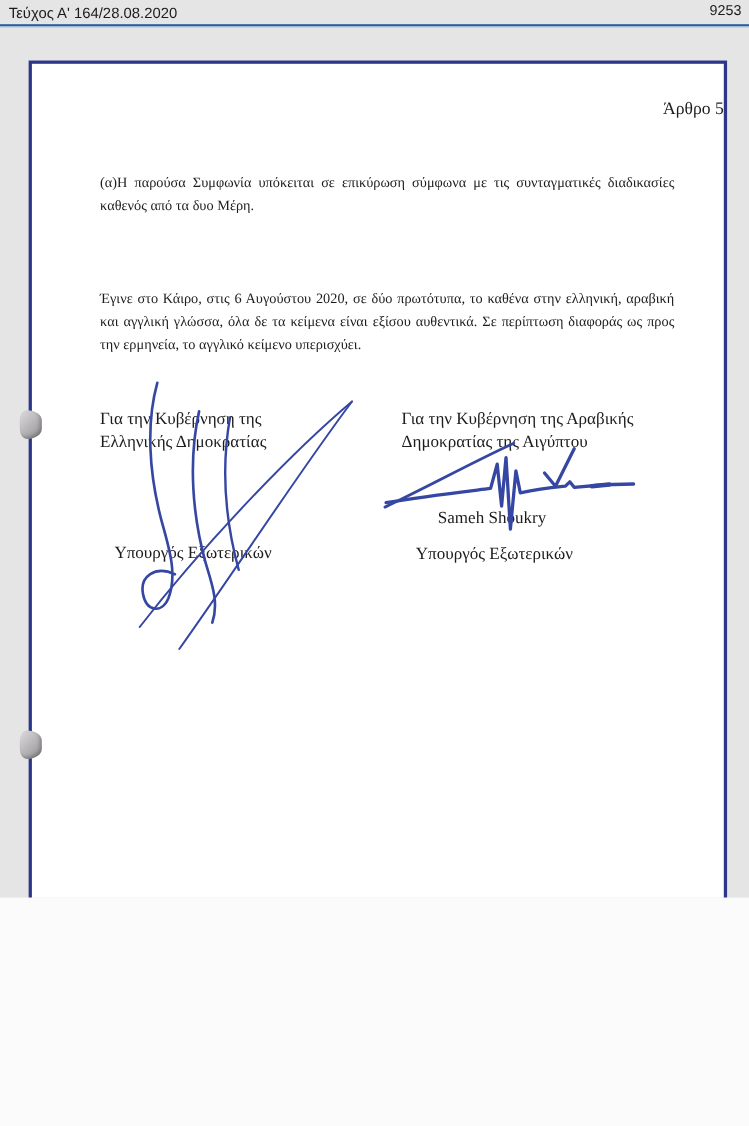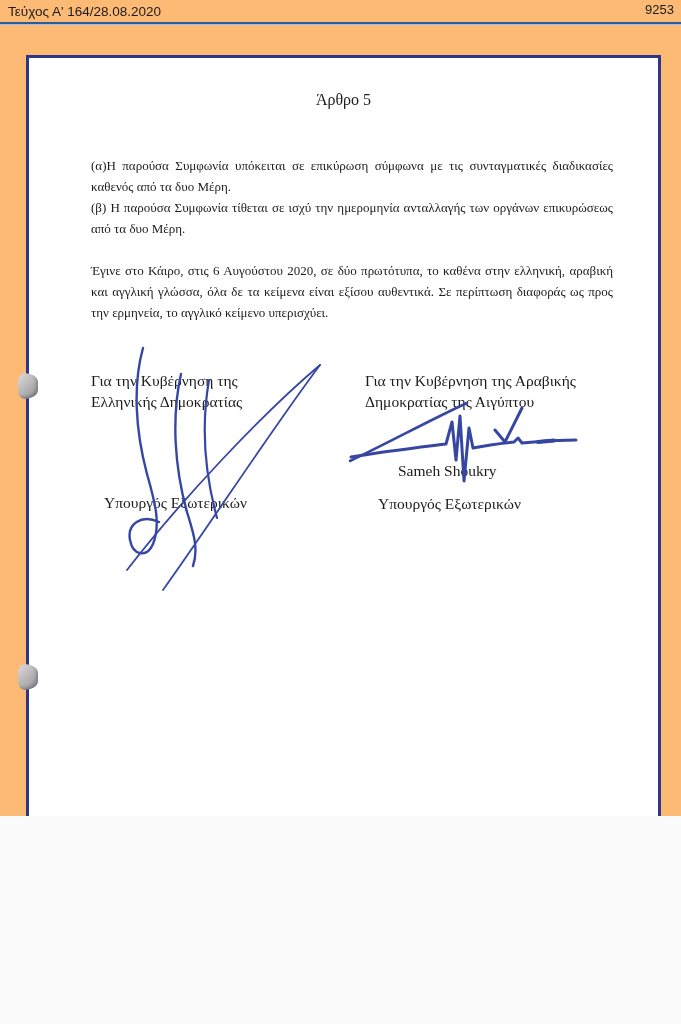--- a/index.html
+++ b/index.html
@@ -11,7 +11,7 @@
   }
   .page {
     position: relative; width: 681px; height: 816px;
-    background: #fdba74; color: #1c1c1c; overflow: hidden;
+    background: #e5e5e5; color: #1c1c1c; overflow: hidden;
   }
 
   

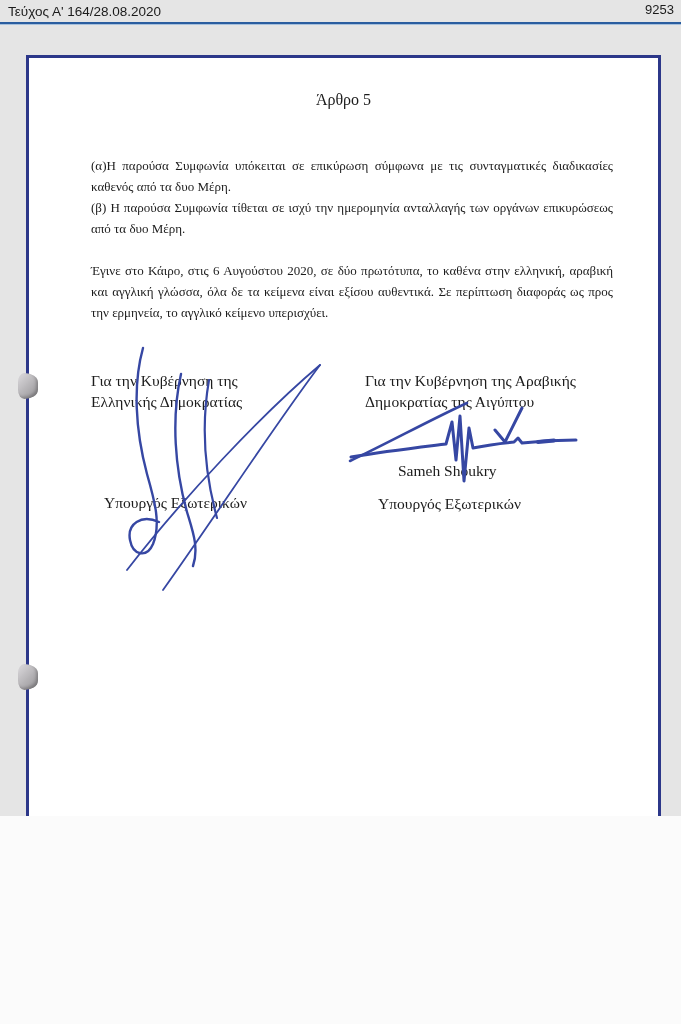--- a/index.html
+++ b/index.html
@@ -45,7 +45,7 @@
 
   .article-heading {
     position: absolute; top: 33px; left: 0; width: 100%;
-    text-align: center; font-size: 16px;
+    text-align: right; font-size: 16px;
   }
   .para {
     position: absolute; left: 62px; width: 522px;

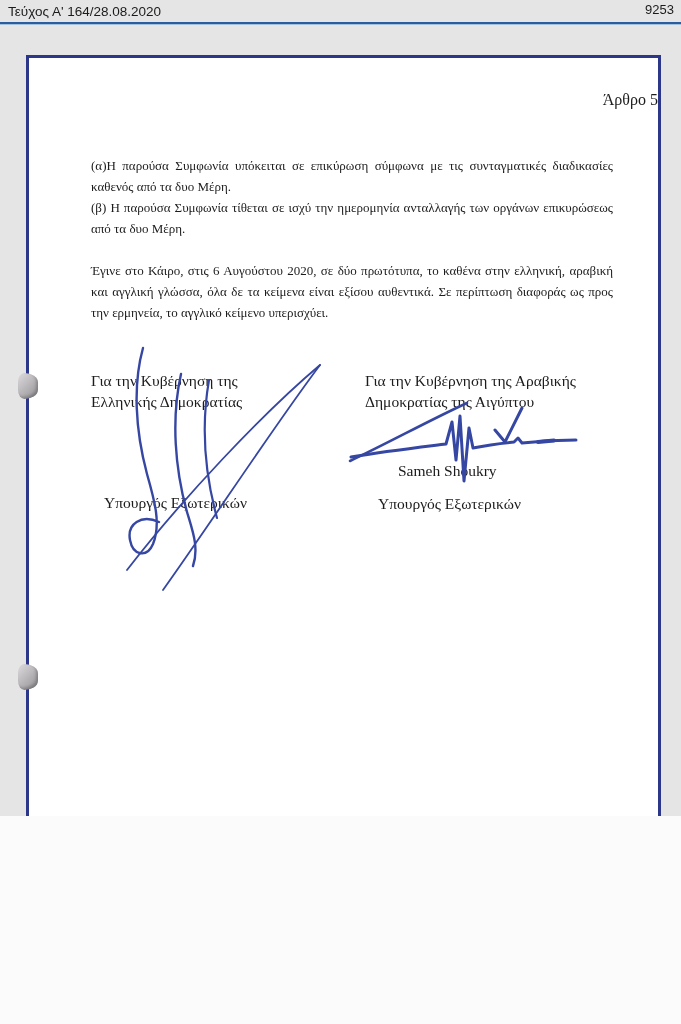--- a/index.html
+++ b/index.html
@@ -98,7 +98,6 @@
 
     <div class="para para-ab">
       <p>(α)Η παρούσα Συμφωνία υπόκειται σε επικύρωση σύμφωνα με τις συνταγματικές διαδικασίες καθενός από τα δυο Μέρη.</p>
-      <p>(β) Η παρούσα Συμφωνία τίθεται σε ισχύ την ημερομηνία ανταλλαγής των οργάνων επικυρώσεως από τα δυο Μέρη.</p>
     </div>
 
     <div class="para para-closing">

